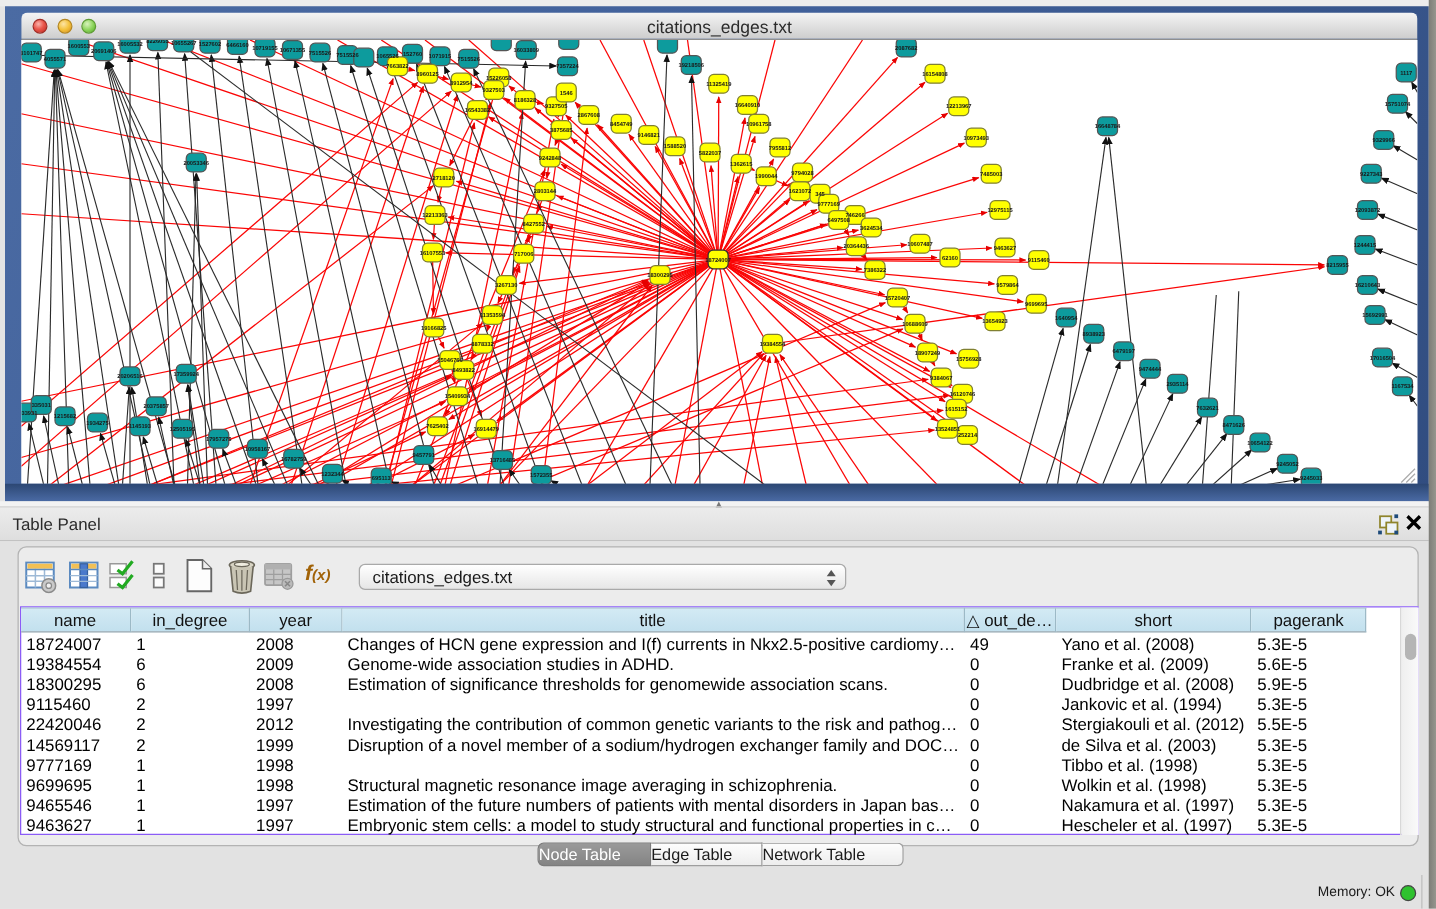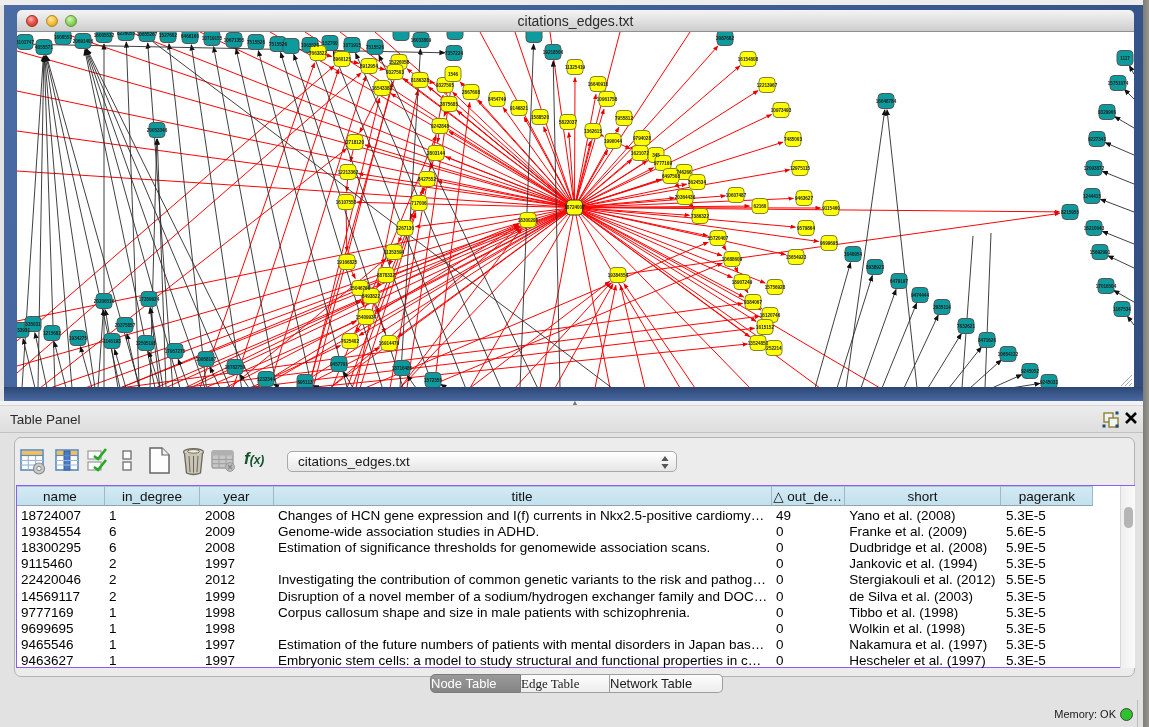--- a/index.html
+++ b/index.html
@@ -25,7 +25,7 @@
 #container { position:absolute; left:14px; top:4px; width:1121px; height:240px;
   background:#ececec; border:1px solid #b3b3b3; border-radius:7px; }
 .ti { position:absolute; }
-.fx { position:absolute; left:244px; top:449px; font-size:17px; font-style:italic; font-weight:bold; color:#14532d; }
+.fx { position:absolute; left:244px; top:449px; font-size:17px; font-style:italic; font-weight:bold; color:#a16207; }
 .fx span { font-size:12px; }
 #dropdown { position:absolute; left:287px; top:451px; width:390px; height:21px;
   background:linear-gradient(#ffffff,#f0f0f0 60%, #e6e6e6); border:1px solid #a9a9a9; border-radius:5px;

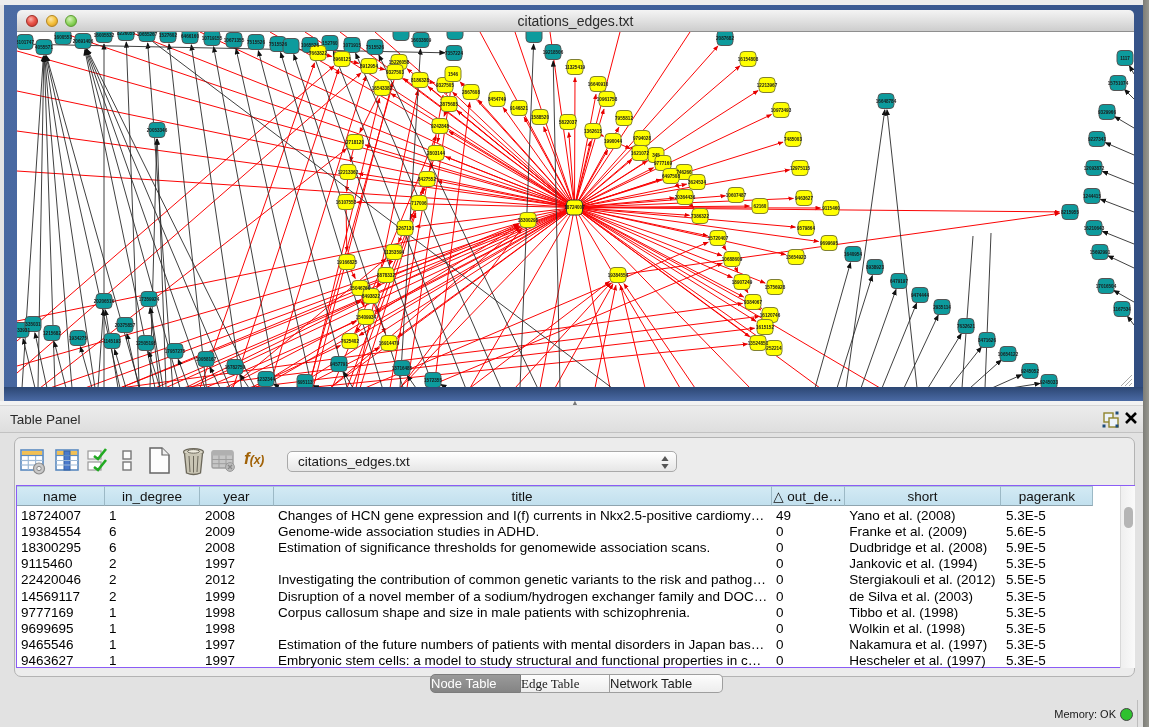--- a/index.html
+++ b/index.html
@@ -746,7 +746,6 @@
         <div class="c" style="left:4.5px;width:80.0px">9777169</div>
         <div class="c" style="left:92.5px;width:87.9px">1</div>
         <div class="c" style="left:188.4px;width:65.2px">1998</div>
-        <div class="c" style="left:261.6px;width:490.0px">Corpus callosum shape and size in male patients with schizophrenia.</div>
         <div class="c" style="left:759.6px;width:65.1px">0</div>
         <div class="c" style="left:832.7px;width:148.7px">Tibbo et al. (1998)</div>
         <div class="c" style="left:989.4px;width:84.0px">5.3E-5</div>

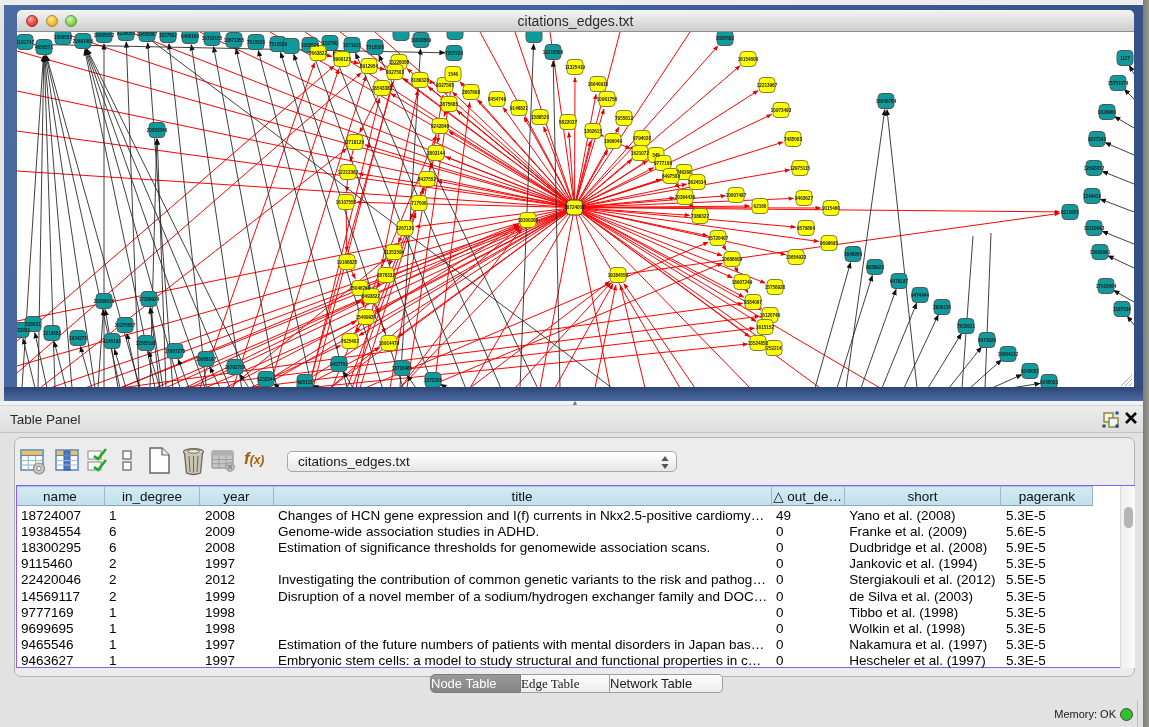--- a/index.html
+++ b/index.html
@@ -754,6 +754,7 @@
         <div class="c" style="left:4.5px;width:80.0px">9699695</div>
         <div class="c" style="left:92.5px;width:87.9px">1</div>
         <div class="c" style="left:188.4px;width:65.2px">1998</div>
+        <div class="c" style="left:261.6px;width:490.0px">Structural magnetic resonance image averaging in schizophrenia.</div>
         <div class="c" style="left:759.6px;width:65.1px">0</div>
         <div class="c" style="left:832.7px;width:148.7px">Wolkin et al. (1998)</div>
         <div class="c" style="left:989.4px;width:84.0px">5.3E-5</div>

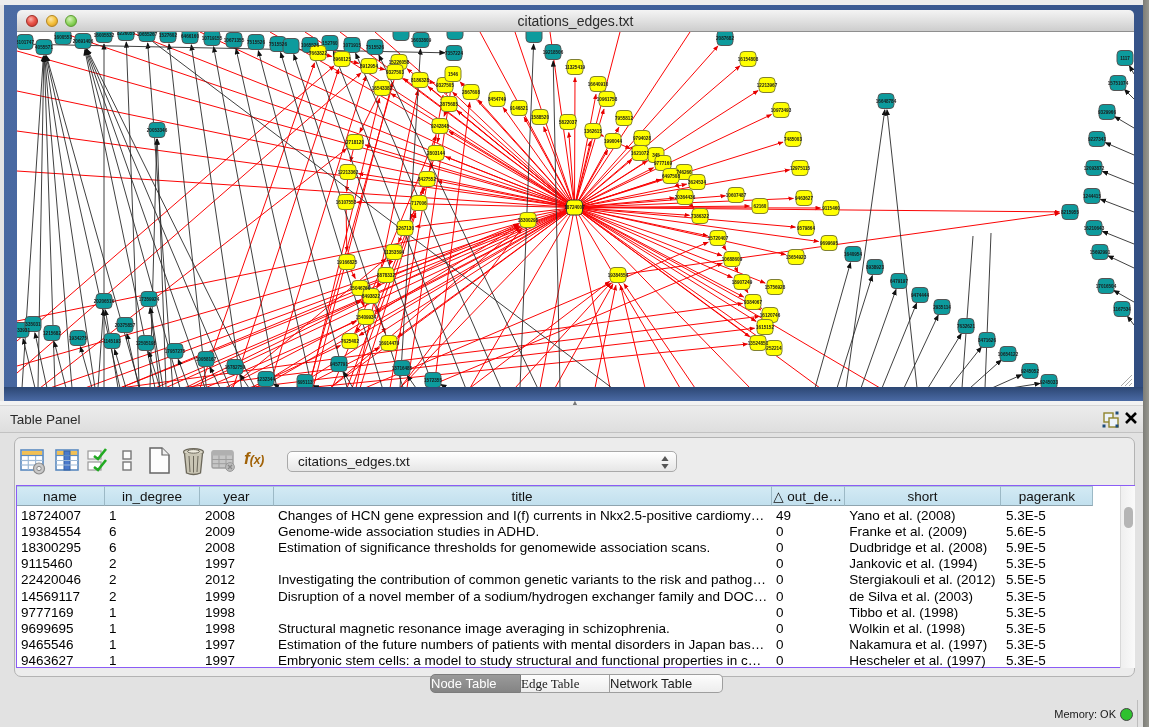--- a/index.html
+++ b/index.html
@@ -784,7 +784,7 @@
 </div>
 <div id="tabs">
   <div class="tab sel" style="width:91px;border-radius:5px 0 0 5px;">Node Table</div>
-  <div class="tab" style="width:89px;border-left:none;font-family:Liberation Serif, serif;">Edge Table</div>
+  <div class="tab" style="width:89px;border-left:none;">Edge Table</div>
   <div class="tab" style="width:113px;border-left:none;border-radius:0 5px 5px 0;">Network Table</div>
 </div>
 <div id="memory">Memory: OK</div>

